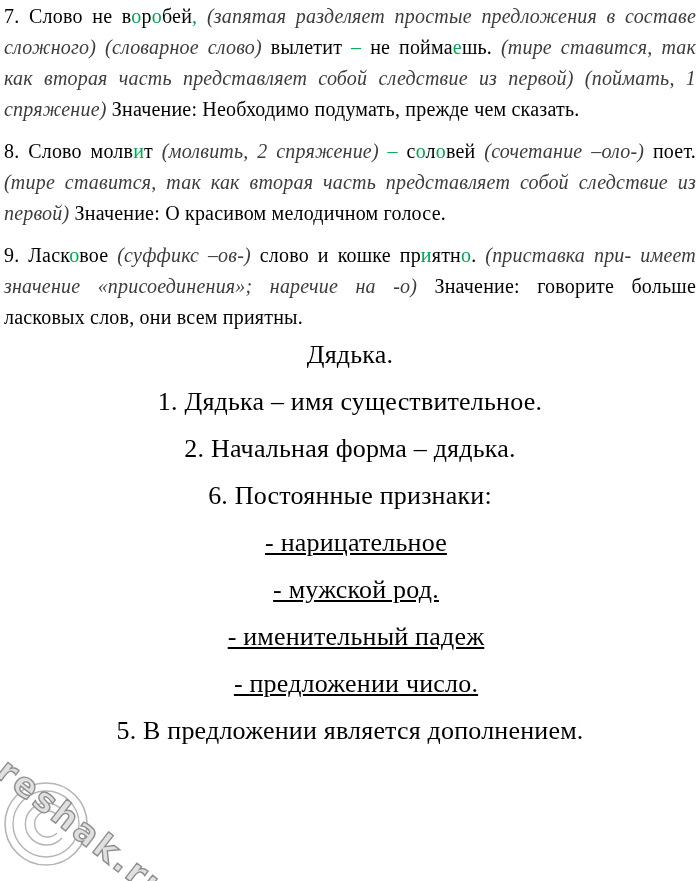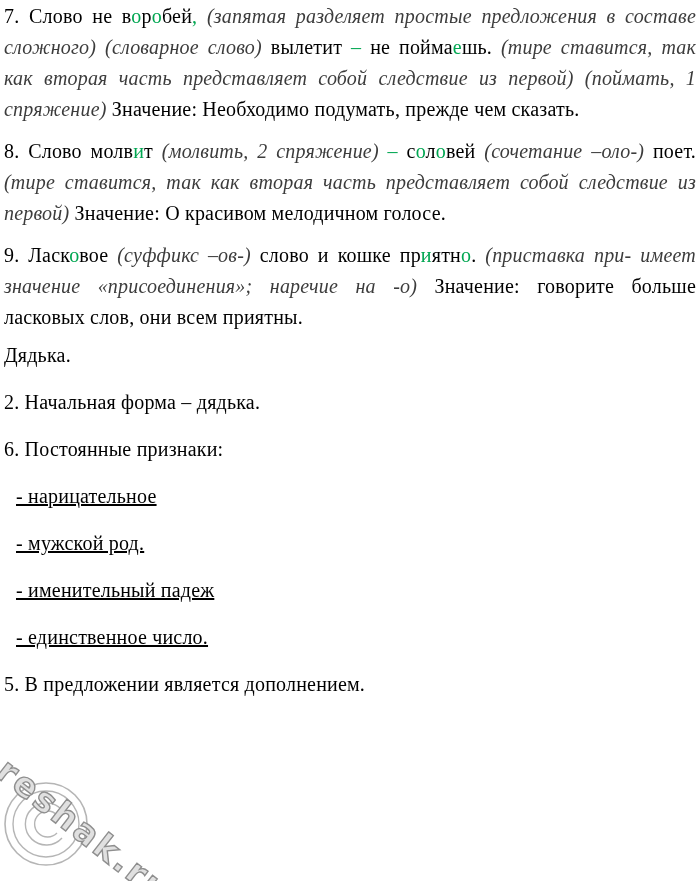--- a/index.html
+++ b/index.html
@@ -34,9 +34,10 @@
   .run-i { color: #3c3c3c; font-style: italic; }
   .line {
     margin: 0 0 25px 0;
-    font-size: 20px;
+    font-size: 26px;
     line-height: 22px;
     letter-spacing: 0.2px;
+    text-align: center;
   }
   .line.indent { padding-left: 12px; text-decoration: underline; }
   .line:last-child { margin-bottom: 0; }

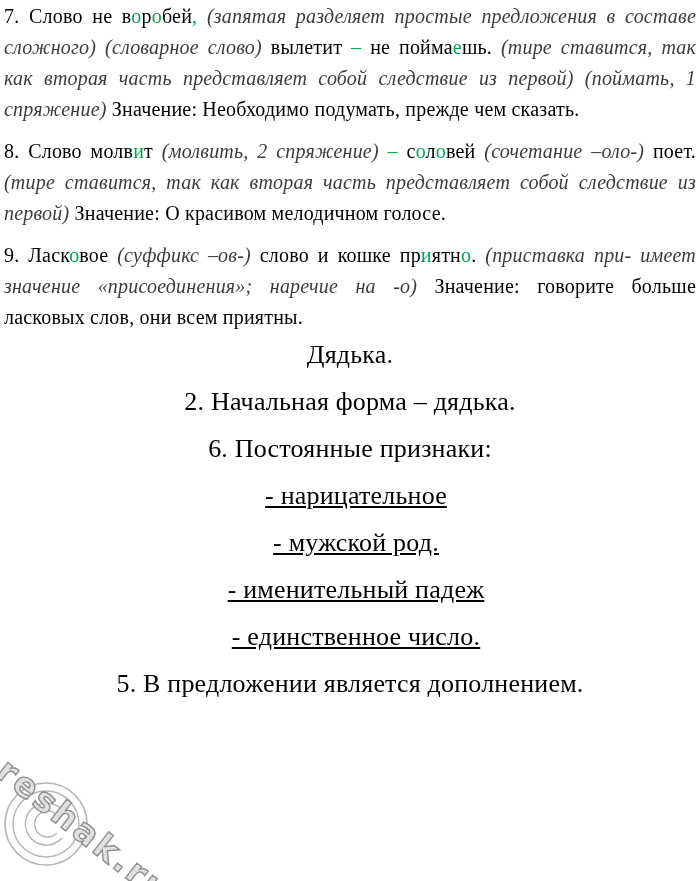--- a/index.html
+++ b/index.html
@@ -83,6 +83,7 @@
   <p class="para"><span class="run-n">9. Ласк</span><span class="run-g">о</span><span class="run-n">вое </span><span class="run-i">(суффикс –ов-)</span><span class="run-n"> слово и кошке пр</span><span class="run-g">и</span><span class="run-n">ятн</span><span class="run-g">о</span><span class="run-n">. </span><span class="run-i">(приставка при- имеет значение «присоединения»; наречие на -о)</span><span class="run-n"> Значение: говорите больше ласковых слов, они всем приятны.</span></p>
 
   <p class="line">Дядька.</p>
+  <p class="line">1. Дядька – имя существительное.</p>
   <p class="line">2. Начальная форма – дядька.</p>
   <p class="line">6. Постоянные признаки:</p>
   <p class="line indent">- нарицательное</p>

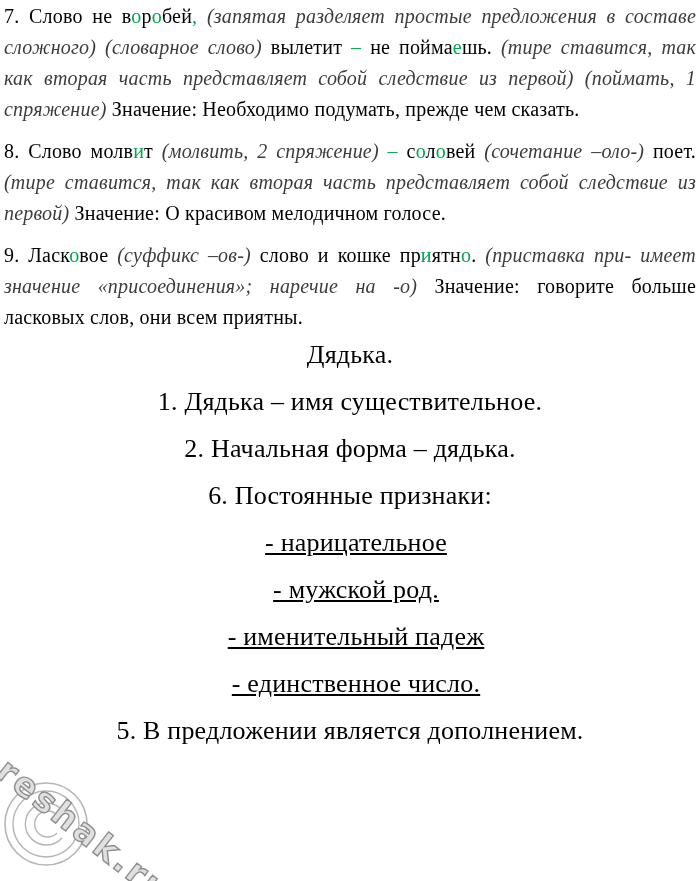--- a/index.html
+++ b/index.html
@@ -89,7 +89,7 @@
   <p class="line indent">- нарицательное</p>
   <p class="line indent">- мужской род.</p>
   <p class="line indent">- именительный падеж</p>
-  <p class="line indent">- единственное число.</p>
+  <p class="line indent">- предложении число.</p>
   <p class="line">5. В предложении является дополнением.</p>
 
   <div class="watermark">

